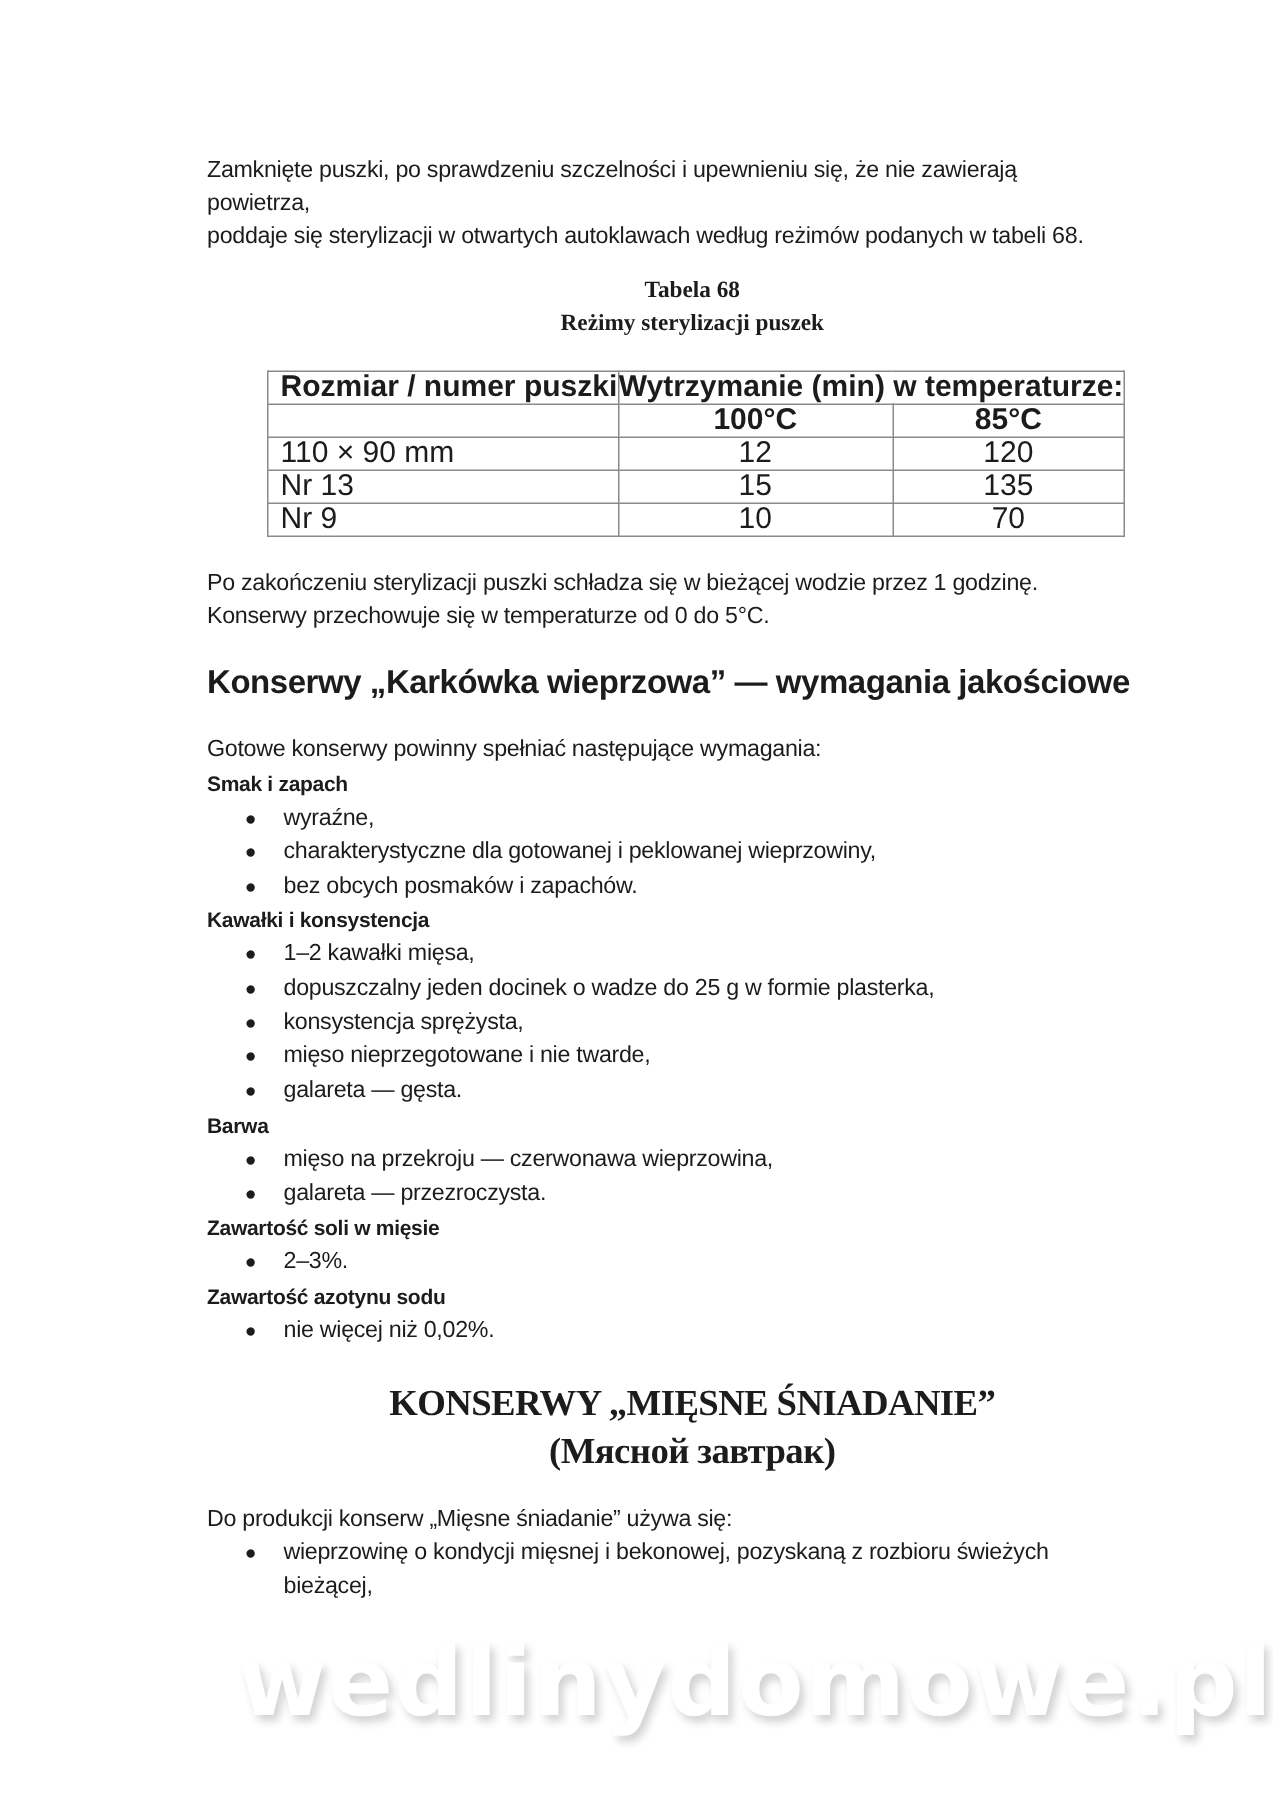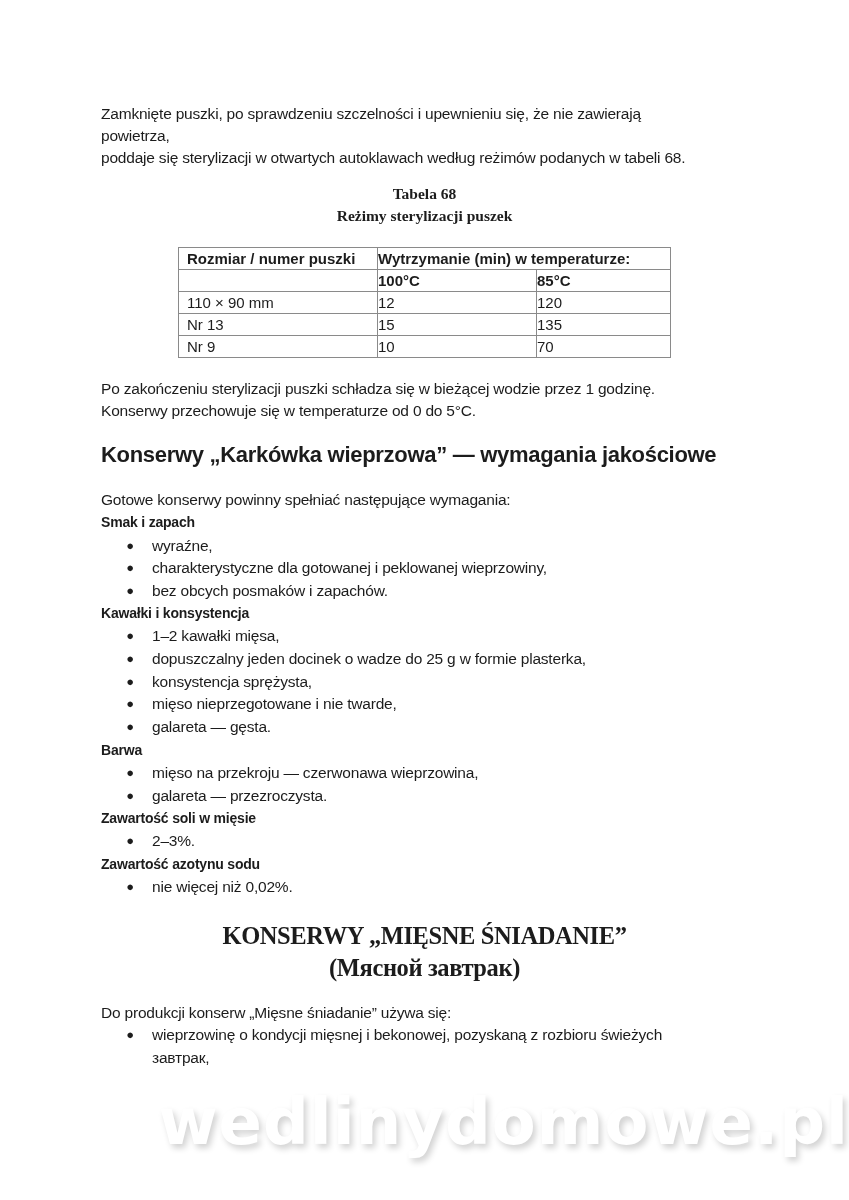--- a/index.html
+++ b/index.html
@@ -5,7 +5,7 @@
   html, body { margin: 0; padding: 0; background: #ffffff; }
   body { width: 849px; height: 1200px; position: relative; overflow: hidden;
          font-family: "Liberation Sans", "DejaVu Sans", sans-serif; color: #1c1c1c; }
-  .abs { position: absolute; white-space: nowrap; }
+  .abs { position: absolute; white-space: nowrap; margin-left: 37px; }
   .p { font-size: 15.5px; line-height: 22px; letter-spacing: -0.2px; }
   .center { left: 0; width: 849px; text-align: center; font-family: Liberation Serif, serif; }
   .tcap { font-weight: bold; font-size: 15.5px; line-height: 22px; }

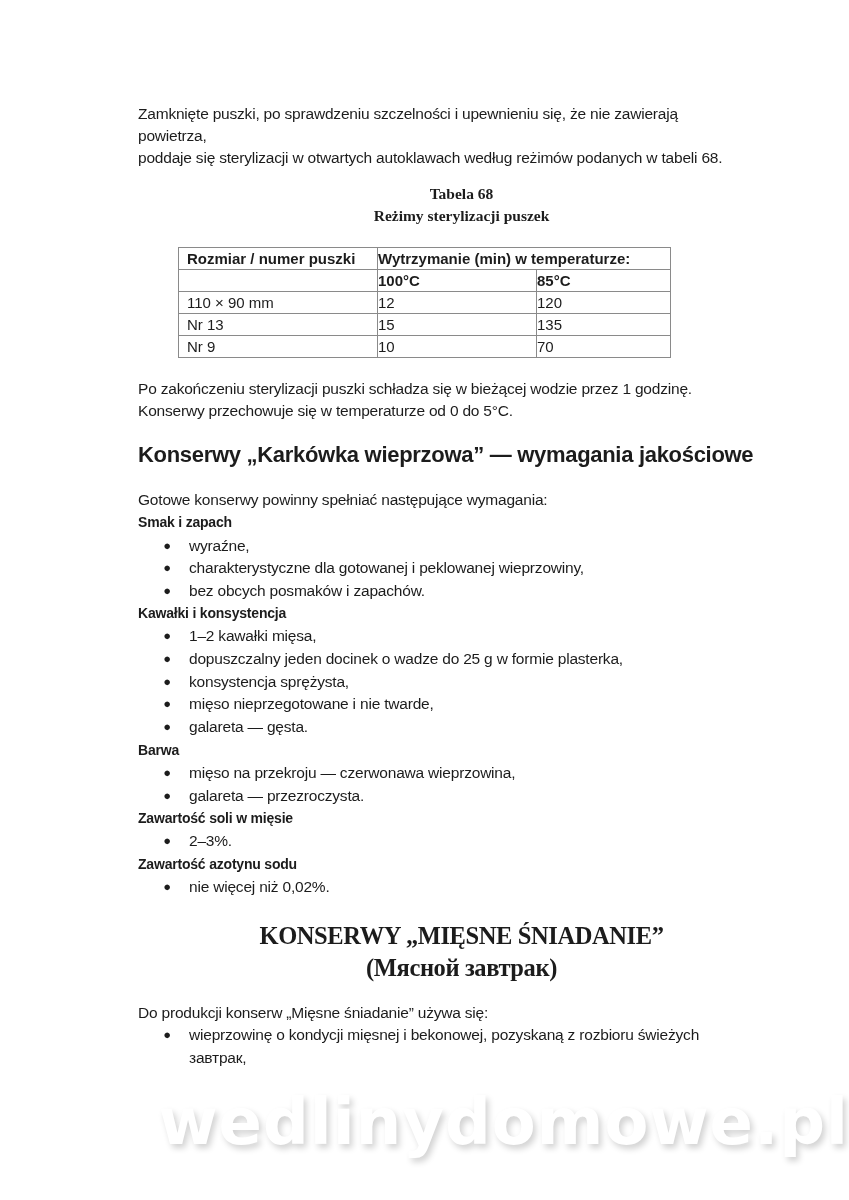--- a/index.html
+++ b/index.html
@@ -17,7 +17,7 @@
   .litext { position: absolute; left: 152px; }
 
   table.t { position: absolute; left: 178px; top: 247px; border-collapse: collapse;
-            font-size: 15px; color: #1c1c1c; }
+            font-size: 20px; color: #1c1c1c; }
   table.t td { border: 1px solid #8a8a8a; height: 21px; padding: 0 0 0 8px; line-height: 21px; white-space: nowrap; }
   table.t td.c { padding: 0; }
   table.t td.b { font-weight: bold; }

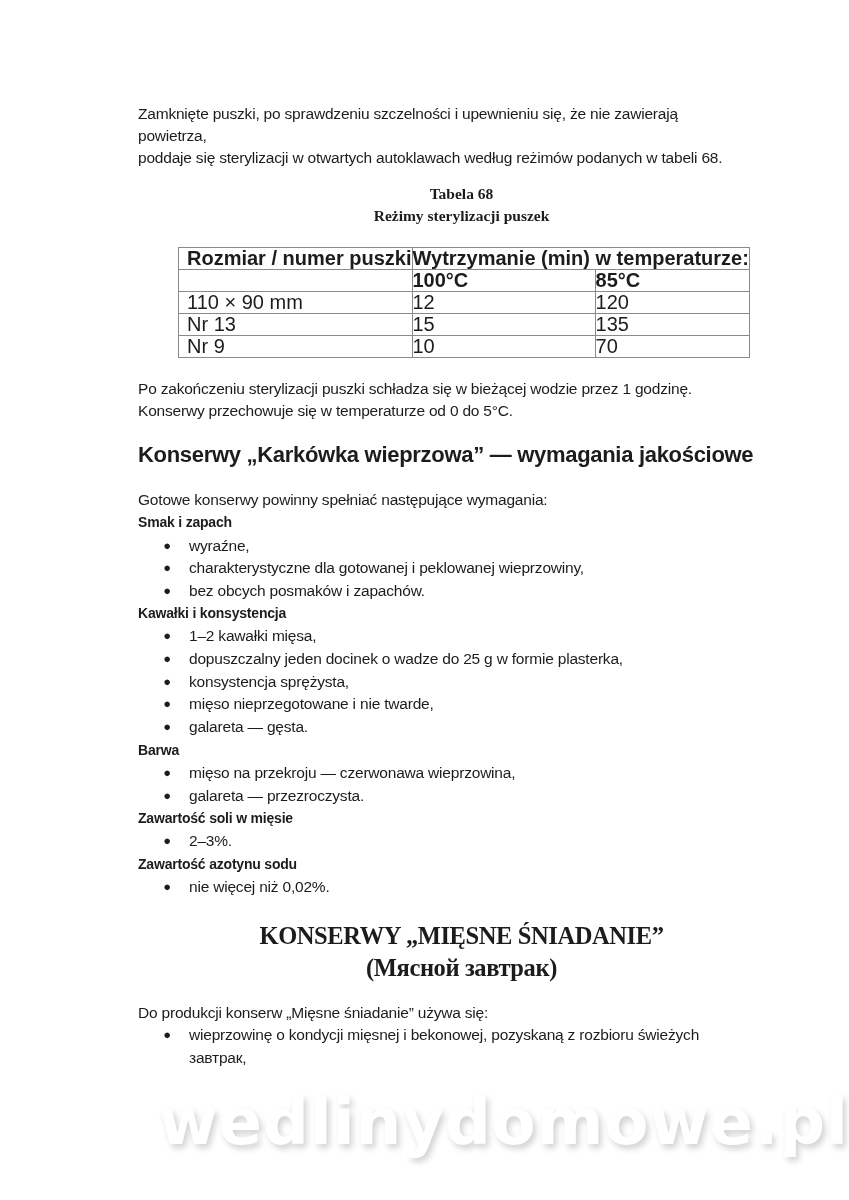--- a/index.html
+++ b/index.html
@@ -19,7 +19,7 @@
   table.t { position: absolute; left: 178px; top: 247px; border-collapse: collapse;
             font-size: 20px; color: #1c1c1c; }
   table.t td { border: 1px solid #8a8a8a; height: 21px; padding: 0 0 0 8px; line-height: 21px; white-space: nowrap; }
-  table.t td.c { padding: 0; }
+  table.t td.c { text-align: center; padding: 0; }
   table.t td.b { font-weight: bold; }
   .w1 { width: 190px; } .w2 { width: 158px; } .w3 { width: 133px; }
 

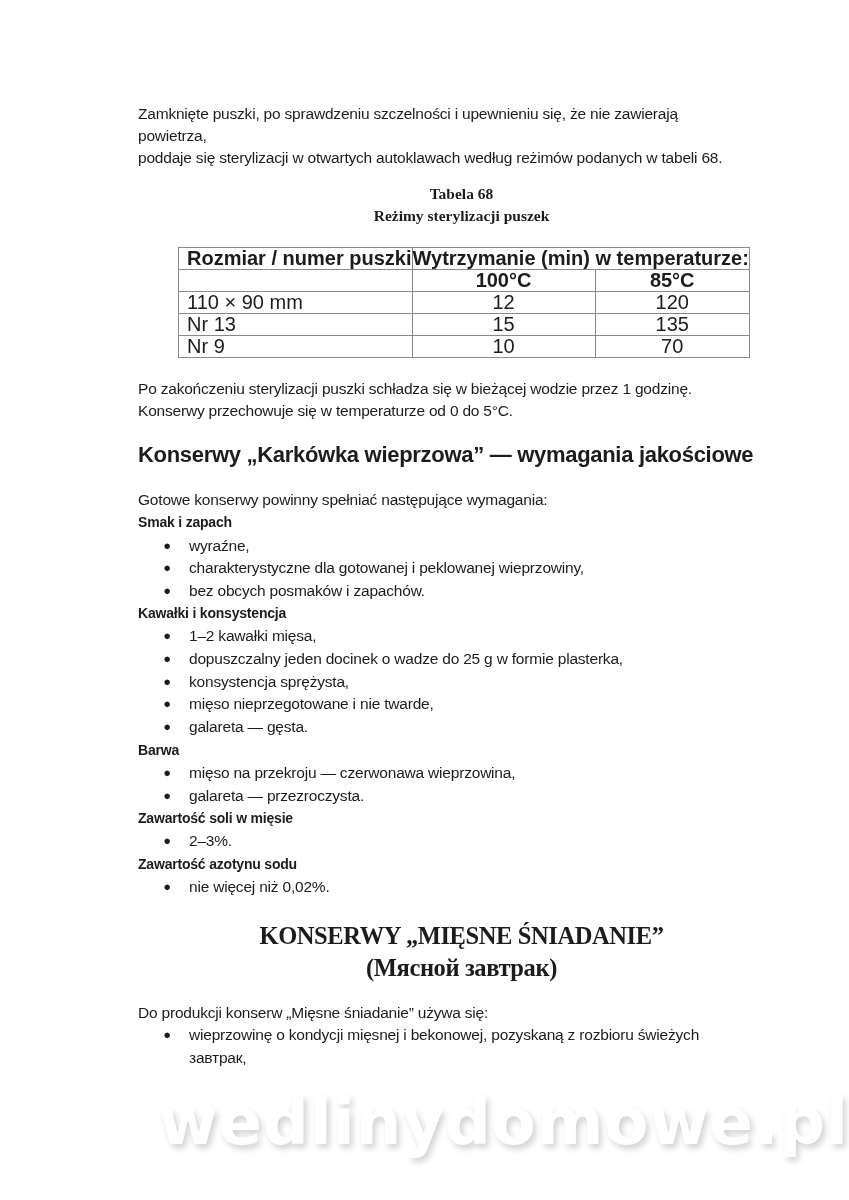--- a/index.html
+++ b/index.html
@@ -138,7 +138,7 @@
   <span class="bullet">●</span>
   <span class="litext">wieprzowinę o kondycji mięsnej i bekonowej, pozyskaną z rozbioru świeżych</span>
 </div>
-<div class="abs li" style="left:152px; top:1047px;">завтрак,</div>
+<div class="abs li" style="left:152px; top:1047px;">bieżącej,</div>
 
 <div class="wm">wedlinydomowe.pl</div>
 

